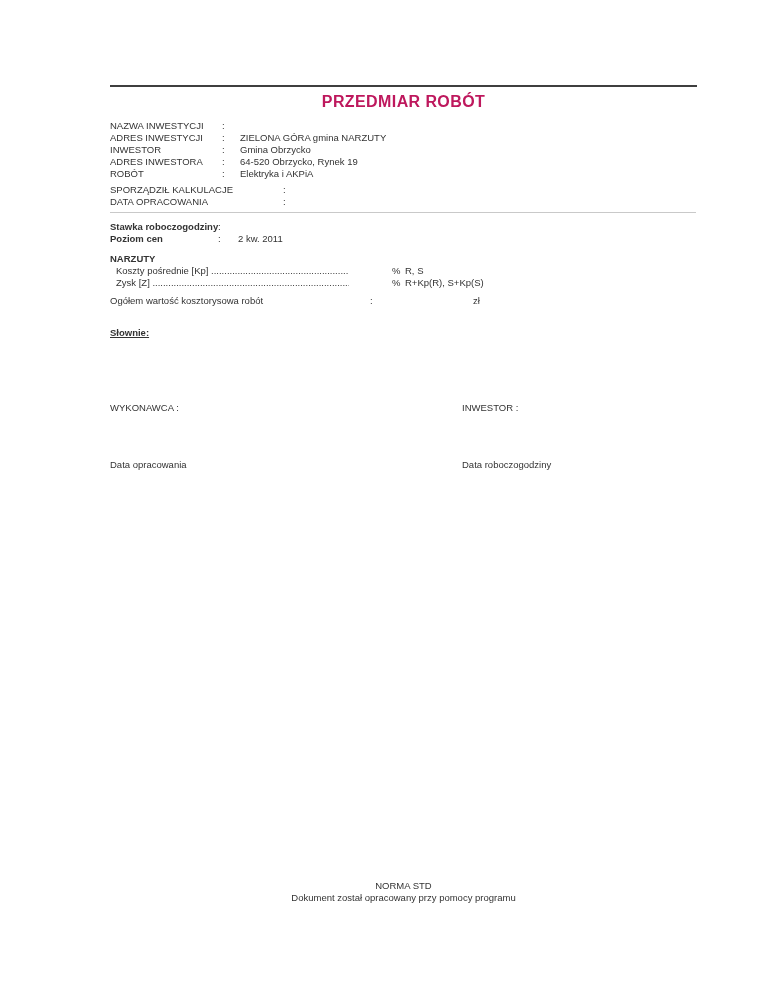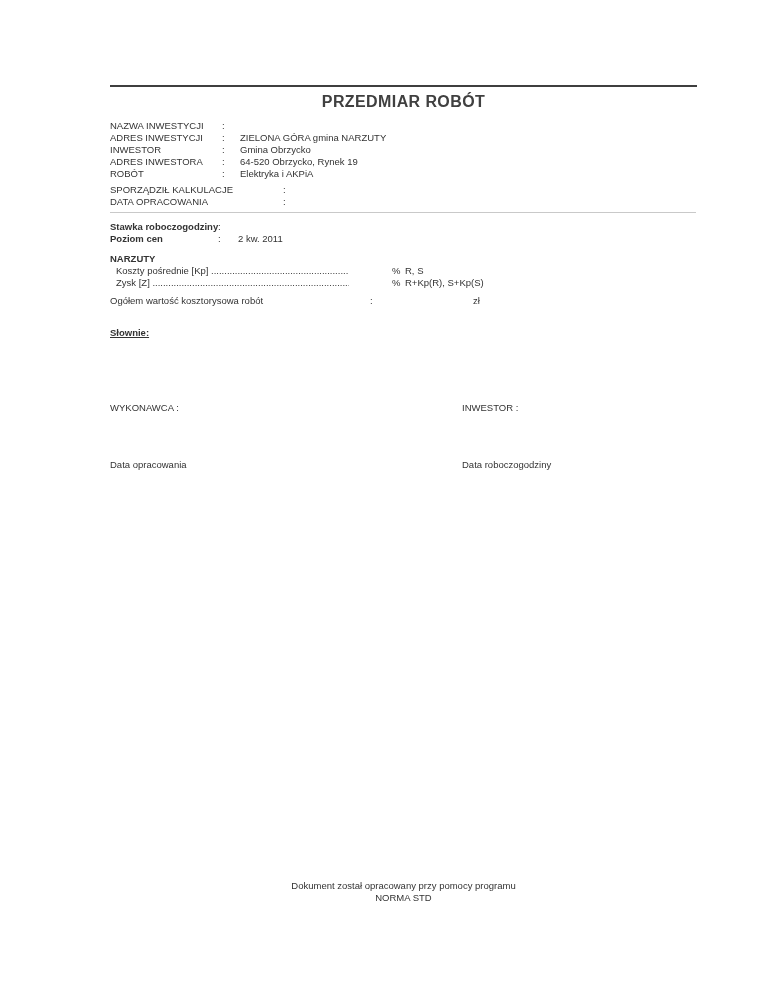--- a/index.html
+++ b/index.html
@@ -33,7 +33,7 @@
     line-height: 19px;
     font-weight: bold;
     letter-spacing: 0.4px;
-    color: #404040;
+    color: #be185d;
   }
   .abs-block { position: absolute; left: 110px; white-space: nowrap; }
   .row { display: flex; white-space: nowrap; }

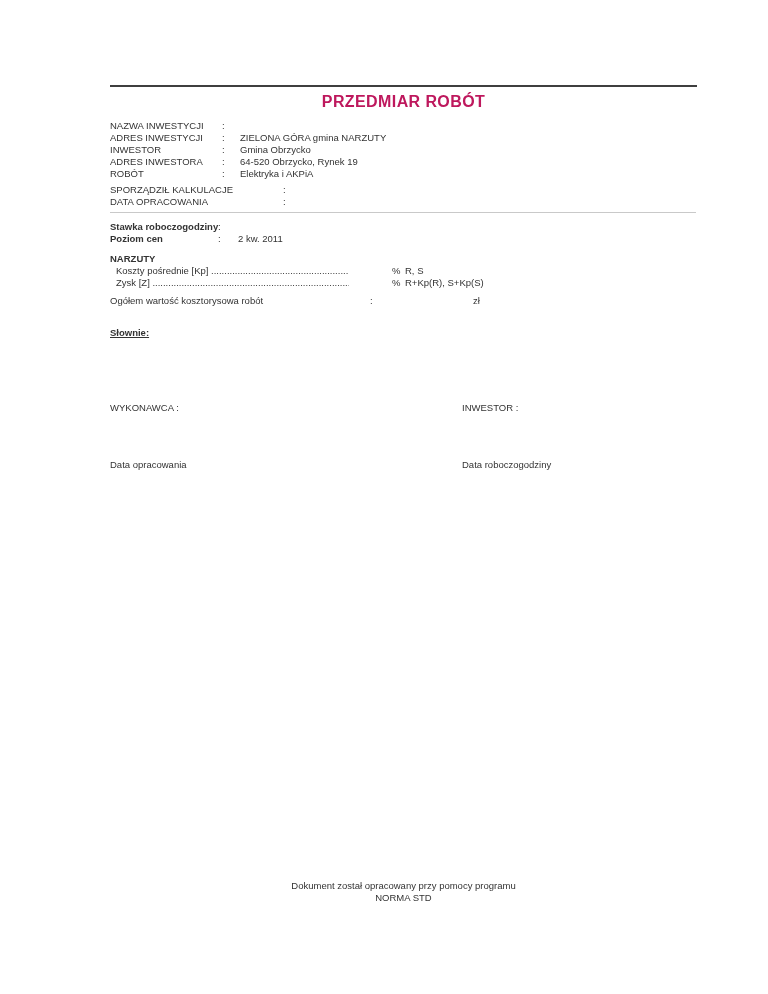--- a/index.html
+++ b/index.html
@@ -188,8 +188,8 @@
   </div>
 
   <div class="footer">
+    <div>NORMA STD</div>
     <div>Dokument został opracowany przy pomocy programu</div>
-    <div>NORMA STD</div>
   </div>
 
 </div>

